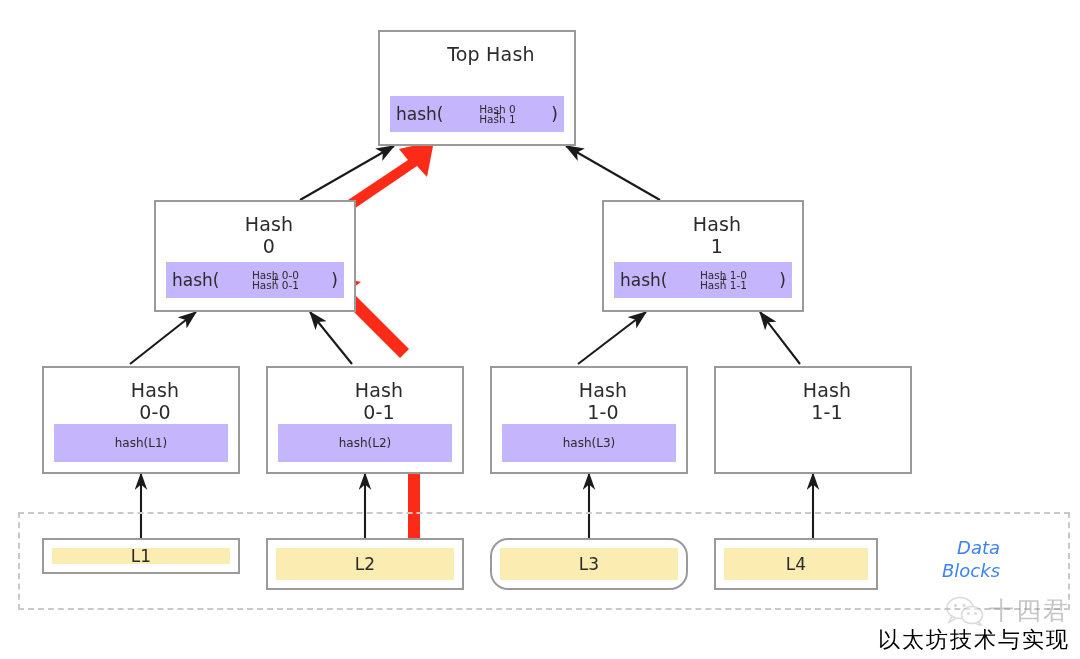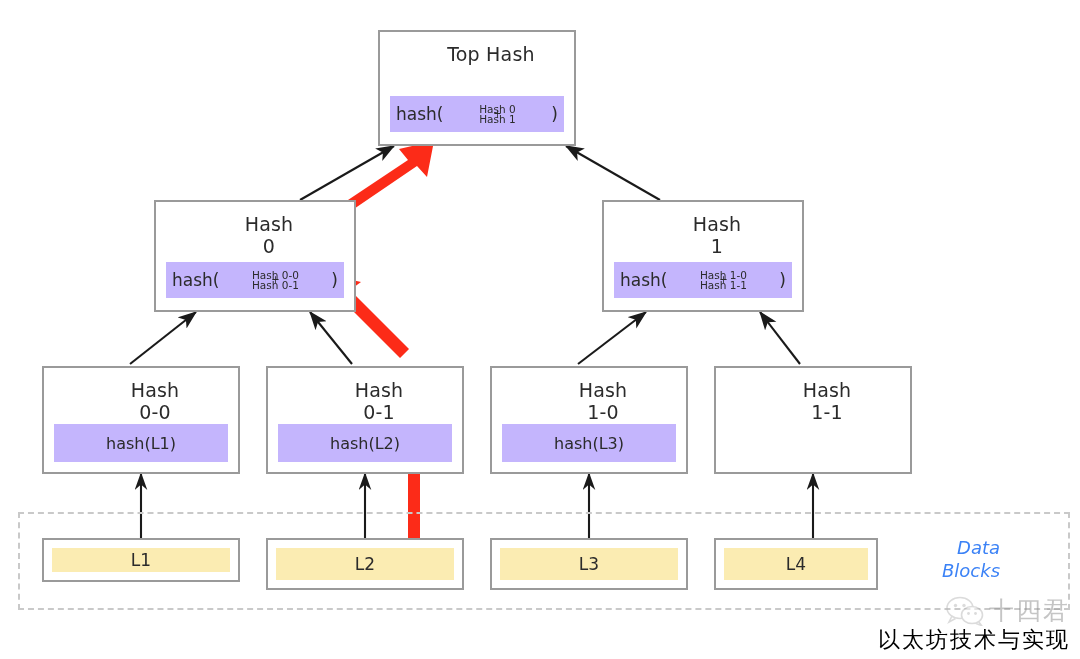--- a/index.html
+++ b/index.html
@@ -60,7 +60,7 @@
     bottom: 10px;
   }
   .hash-simple {
-    font-size: 16px;
+    font-size: 12px;
     color: #2b2b2b;
   }
   .hash-compound {

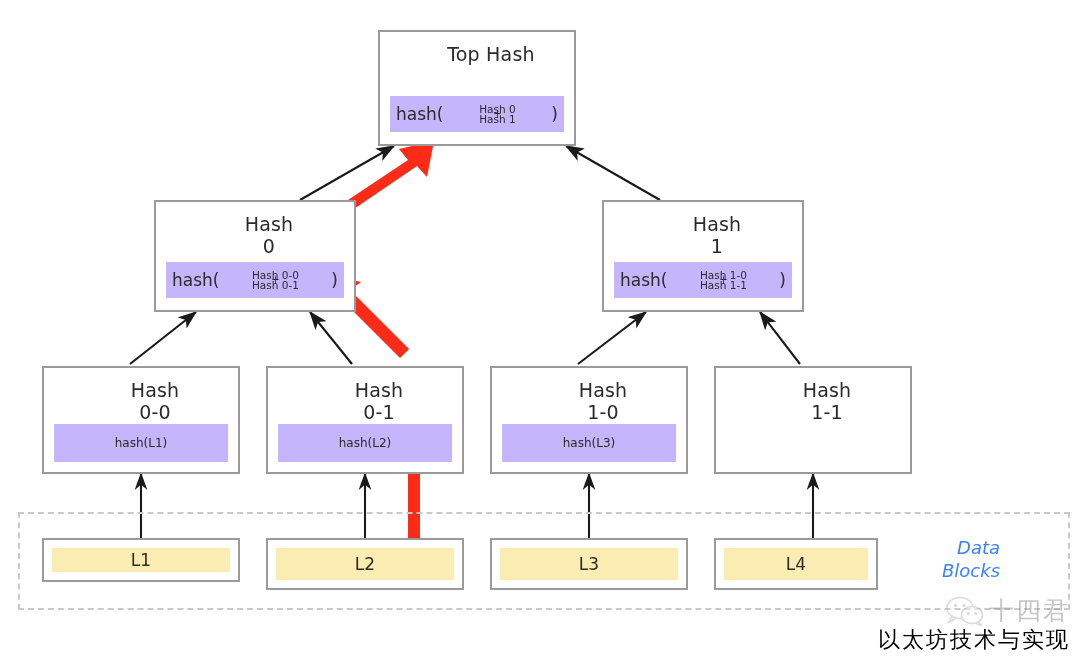--- a/index.html
+++ b/index.html
@@ -291,7 +291,7 @@
 
   <div id="datazone" style="left:18px; top:512px; width:1052px; height:98px;"></div>
 
-  <div class="datablock" style="left:42px; top:538px; width:198px; height:44px;">
+  <div class="datablock" style="left:42px; top:538px; width:198px; height:36px;">
     <div class="fill">
       <span>L1</span>
     </div>

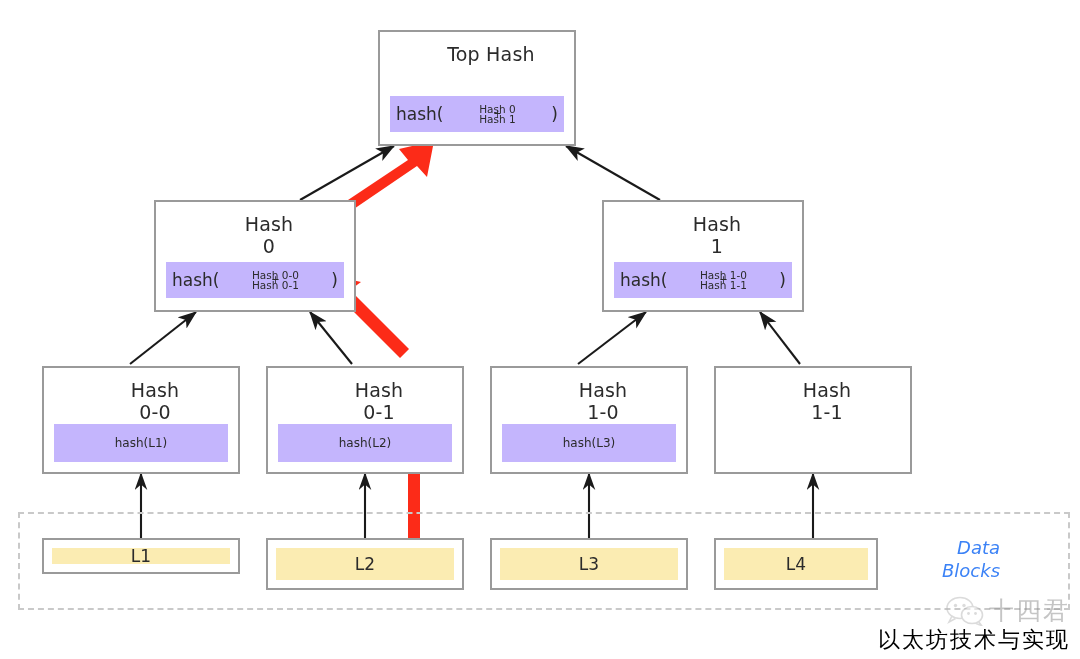--- a/index.html
+++ b/index.html
@@ -303,7 +303,7 @@
     </div>
   </div>
 
-  <div class="datablock" style="left:490px; top:538px; width:198px; height:52px;">
+  <div class="datablock" style="left:490px; top:538px; width:198px; height:52px;border-radius:18px;">
     <div class="fill">
       <span>L3</span>
     </div>

